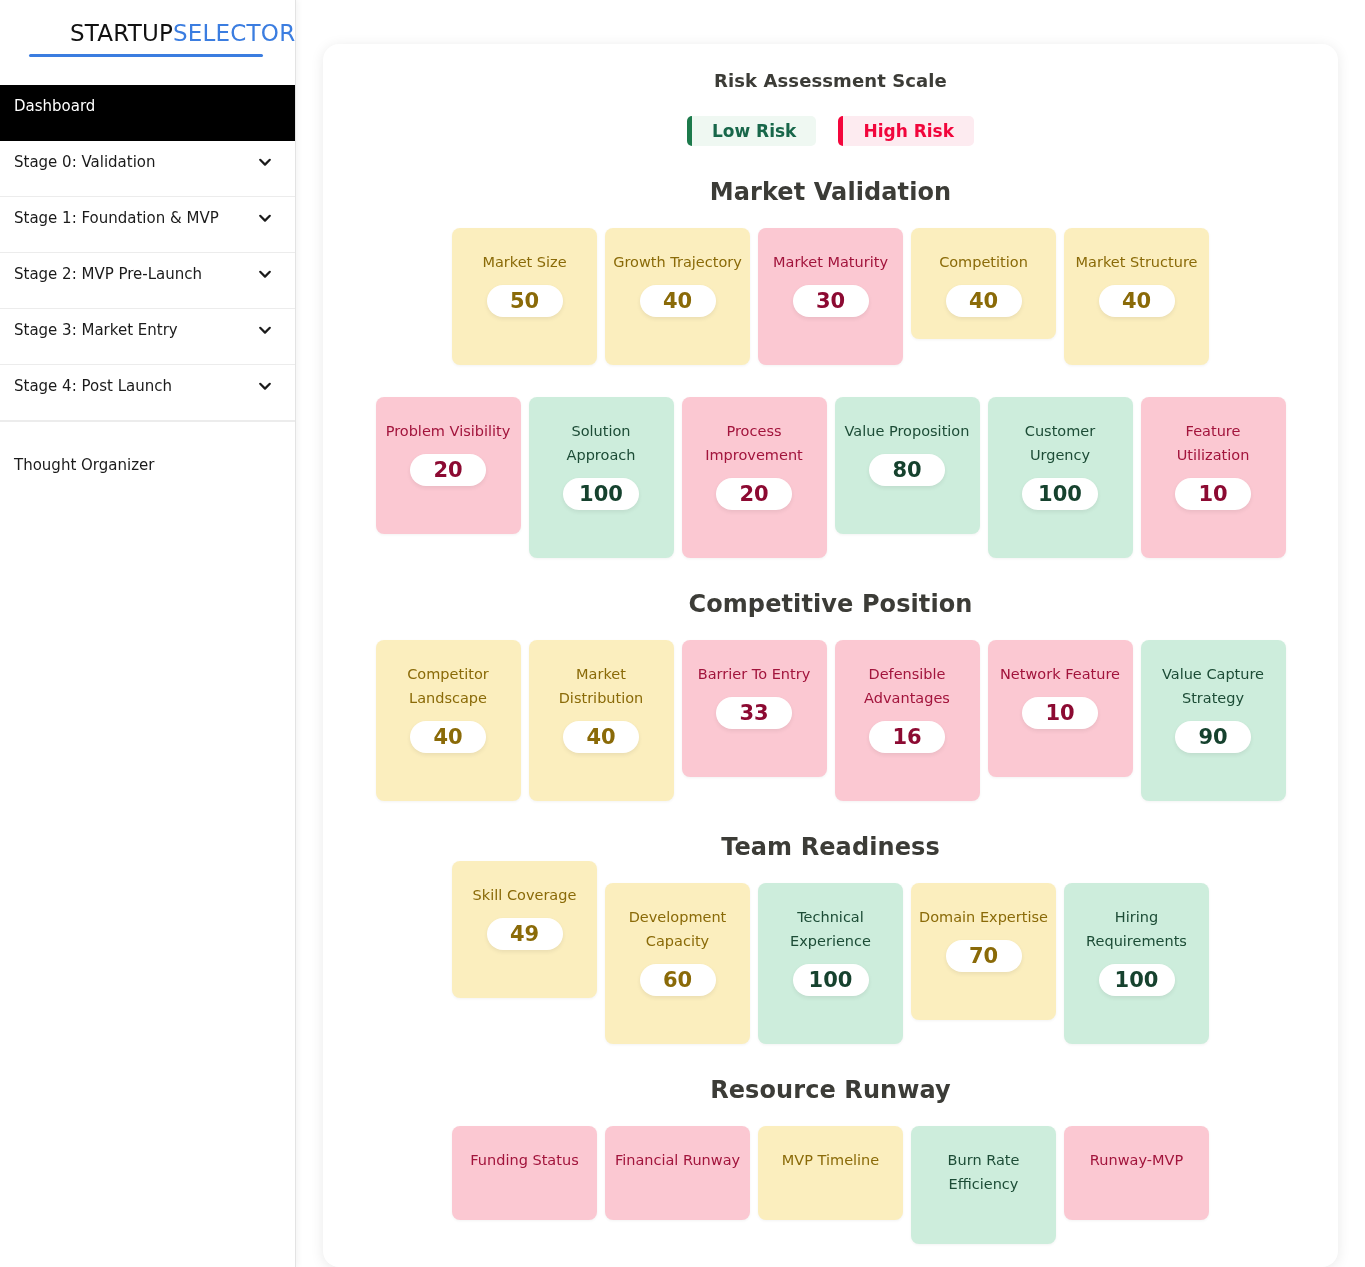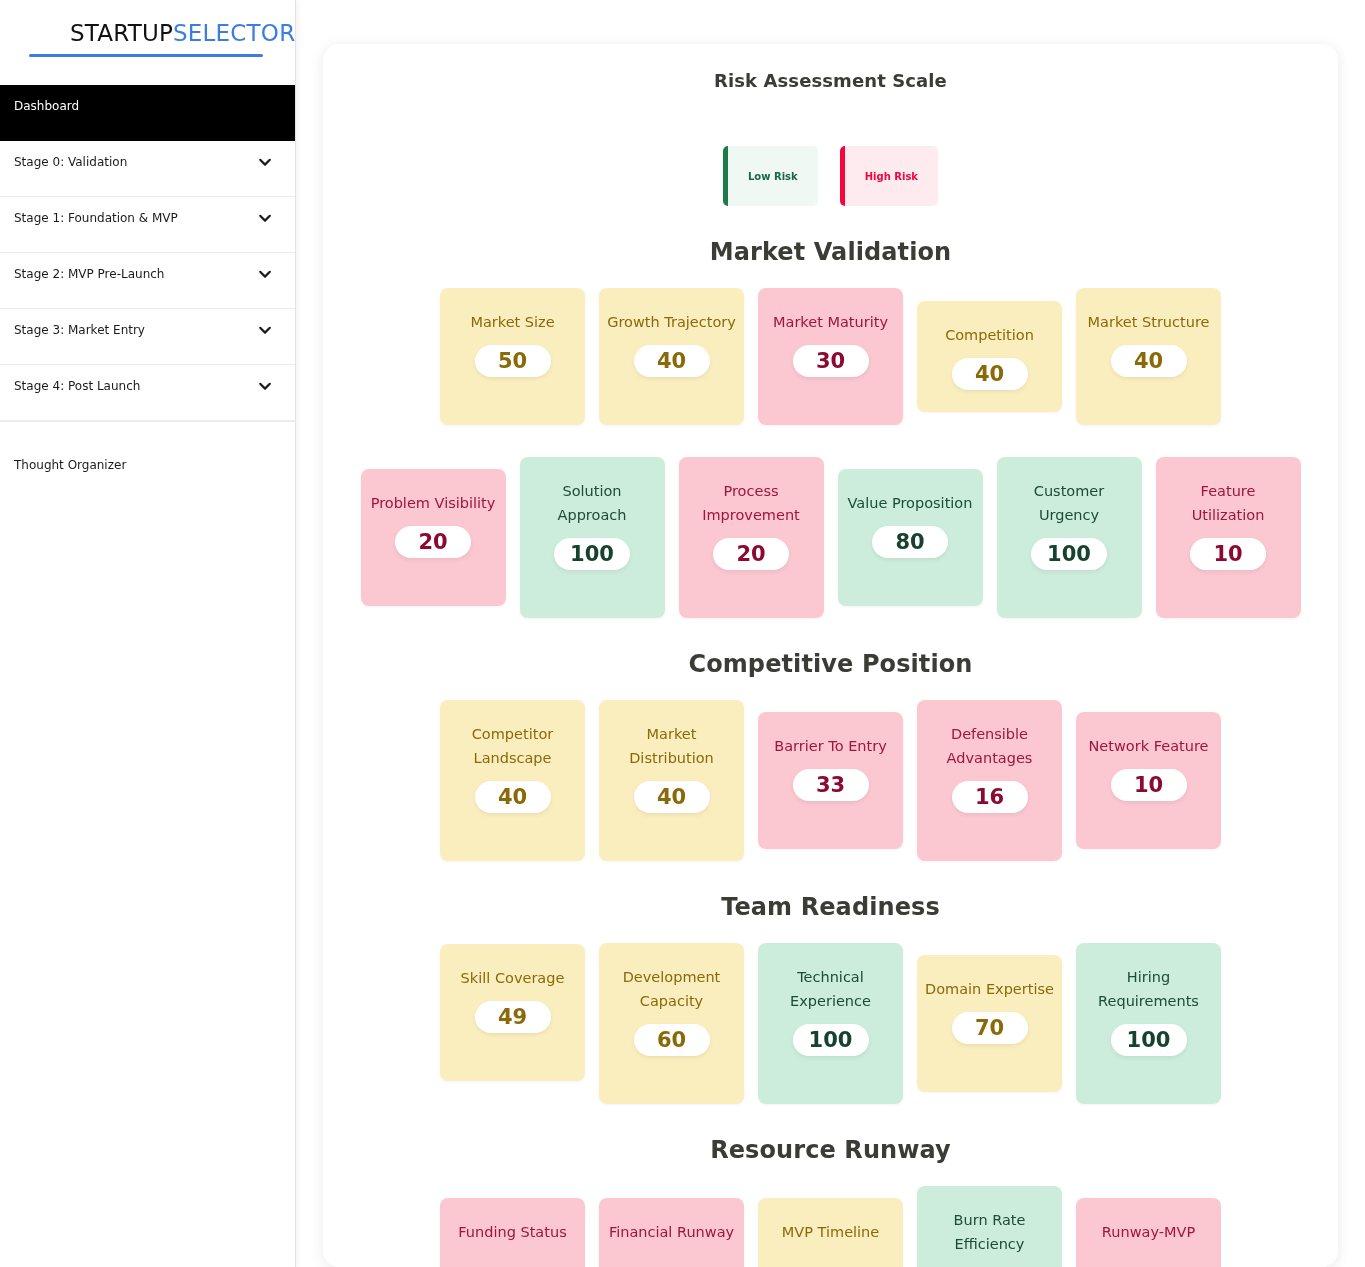--- a/index.html
+++ b/index.html
@@ -48,7 +48,7 @@
     justify-content: space-between;
     padding: 0 22px 14px 14px;
     height: 56px;
-    font-size: 12px;
+    font-size: 15px;
     color: #1b1b1b;
     cursor: pointer;
     border-bottom: 1px solid #ececec;

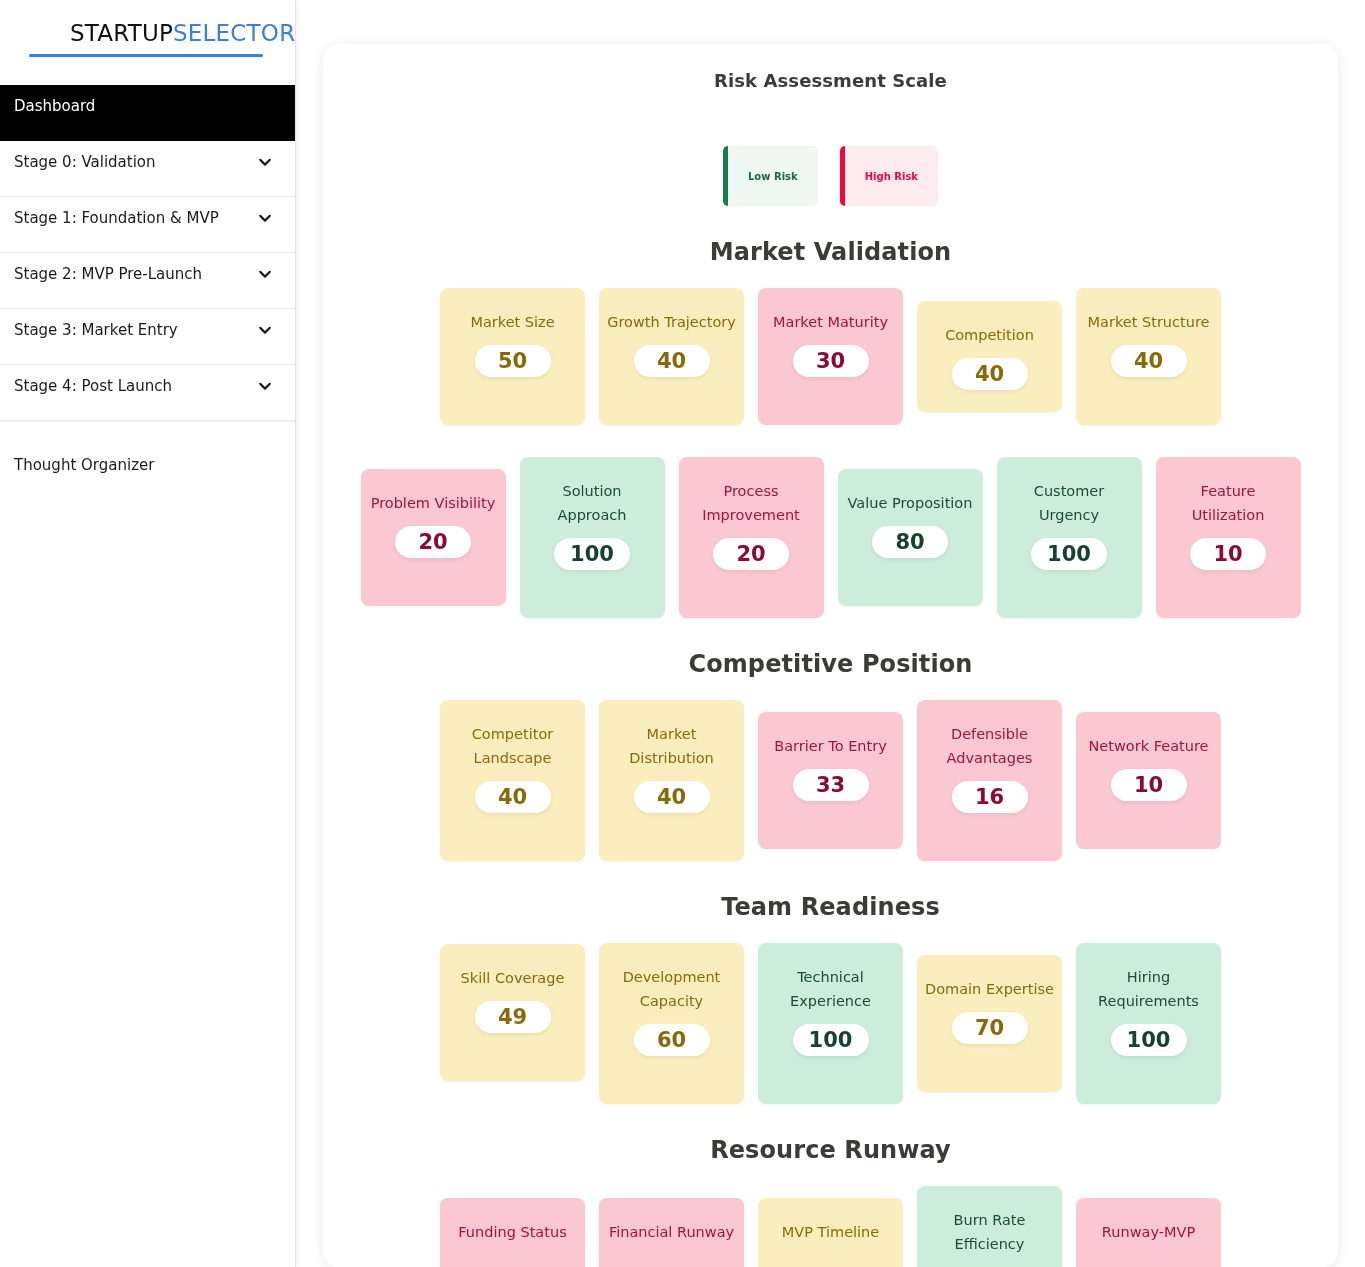--- a/index.html
+++ b/index.html
@@ -104,13 +104,12 @@
   .legend-pill {
     display: flex;
     align-items: center;
-    height: 60px;
+    height: 30px;
     padding: 0 20px;
     border-radius: 5px;
-    font-size: 10px;
+    font-size: 17px;
     font-weight: 700;
     cursor: pointer;
-    margin-top: 30px;
   }
   .legend-pill.low {
     background: #eff8f2; color: #18674a; border-left: 5px solid #1c7a4b;

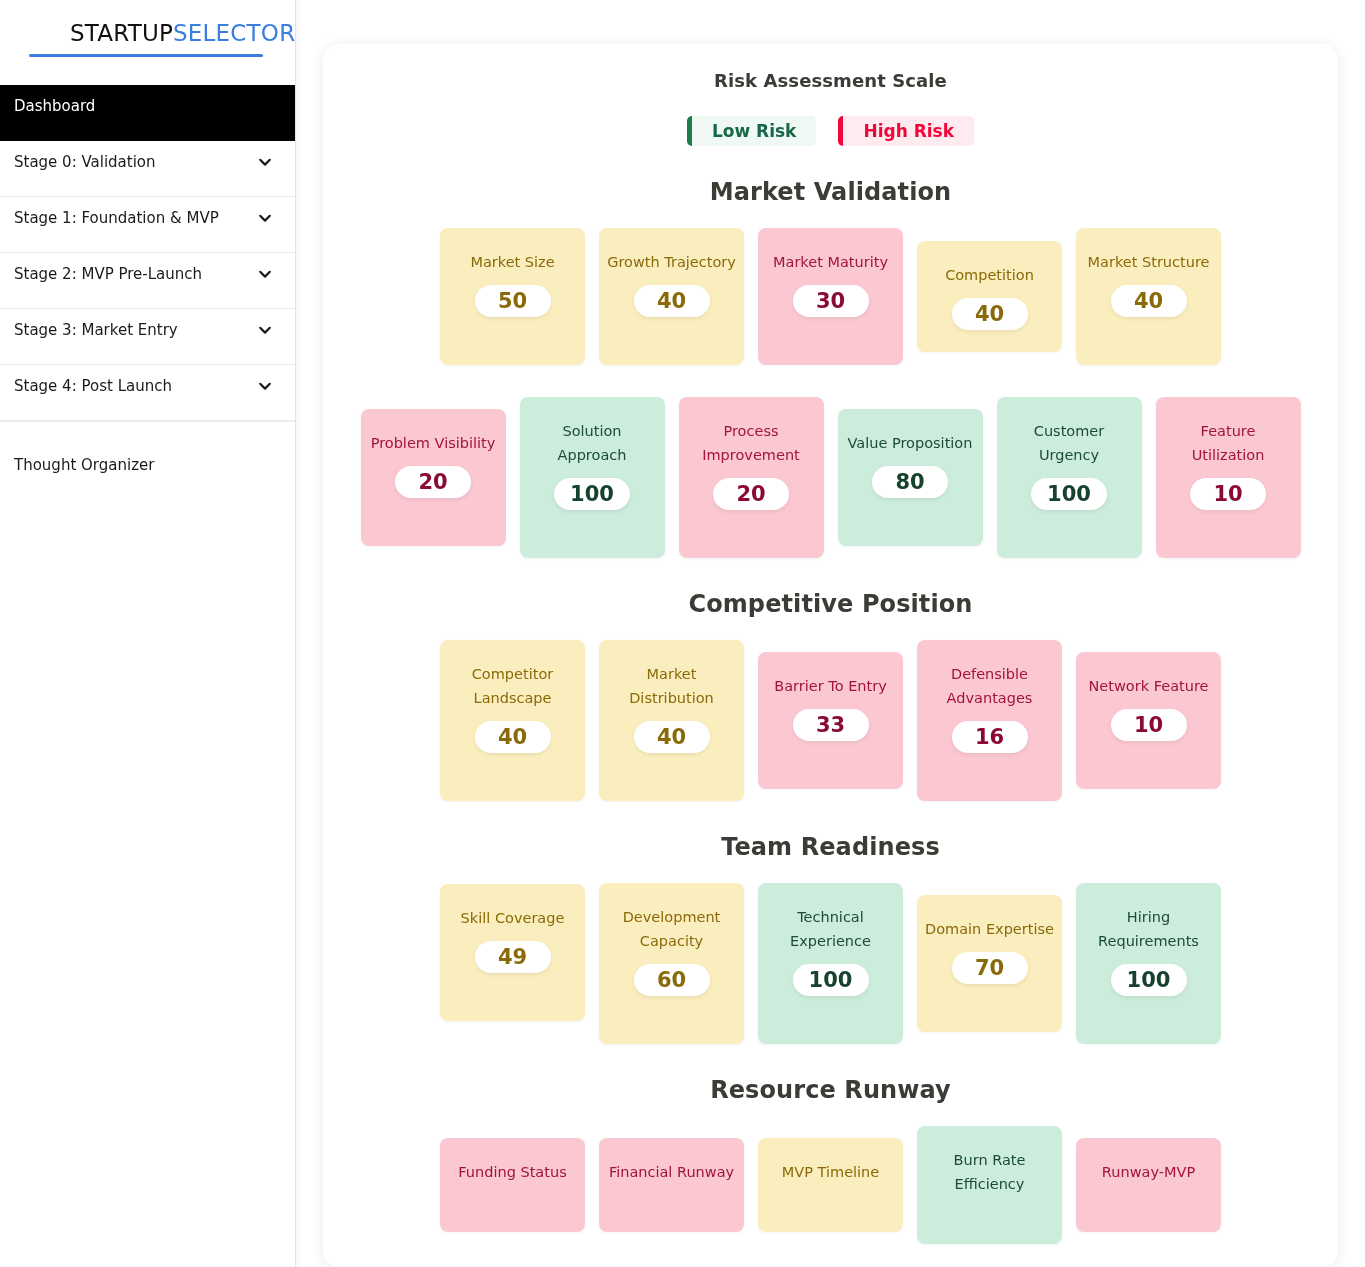--- a/index.html
+++ b/index.html
@@ -133,8 +133,8 @@
   .cards-row {
     display: flex;
     justify-content: center;
-    align-items: center;
-    gap: 14px;
+    align-items: flex-start;
+    gap: 8px;
     margin-top: 22px;
   }
   .card {

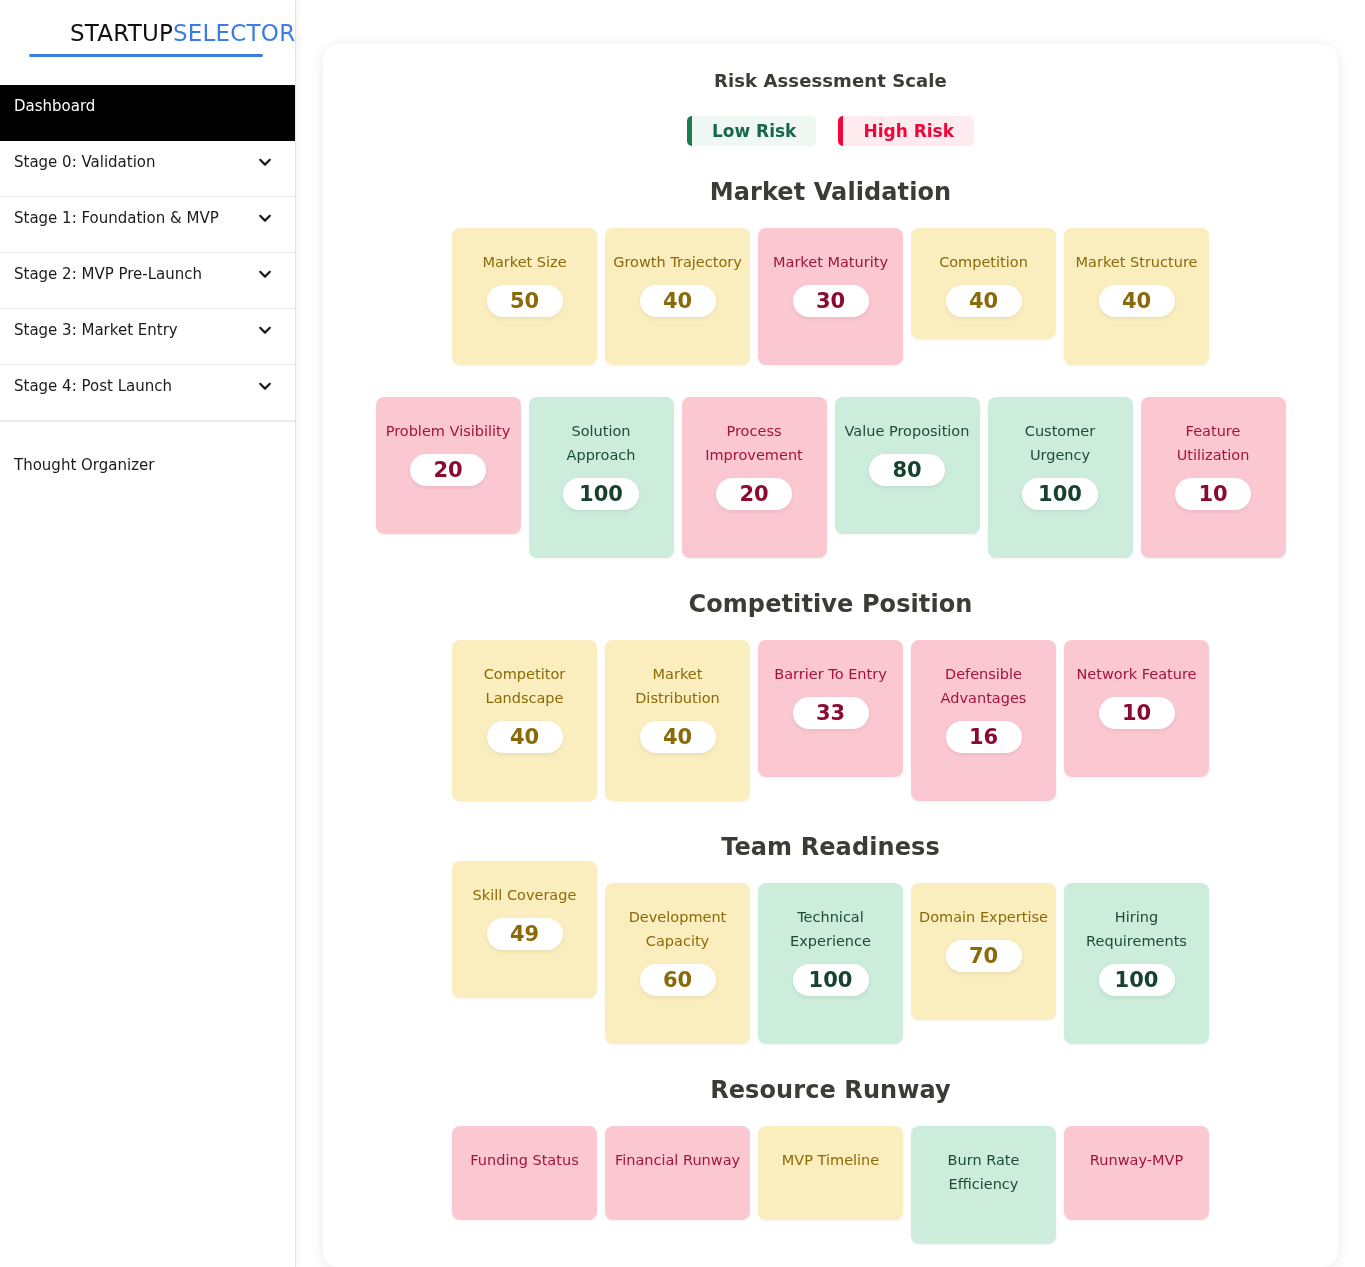--- a/index.html
+++ b/index.html
@@ -340,6 +340,10 @@
                 <div class="card-label">Network Feature</div>
                 <div class="card-value">10</div>
               </div>
+              <div class="card low" data-offset="none" data-grow="1">
+                <div class="card-label">Value Capture Strategy</div>
+                <div class="card-value">90</div>
+              </div>
             </div>
           </section>
           <section class="section">

